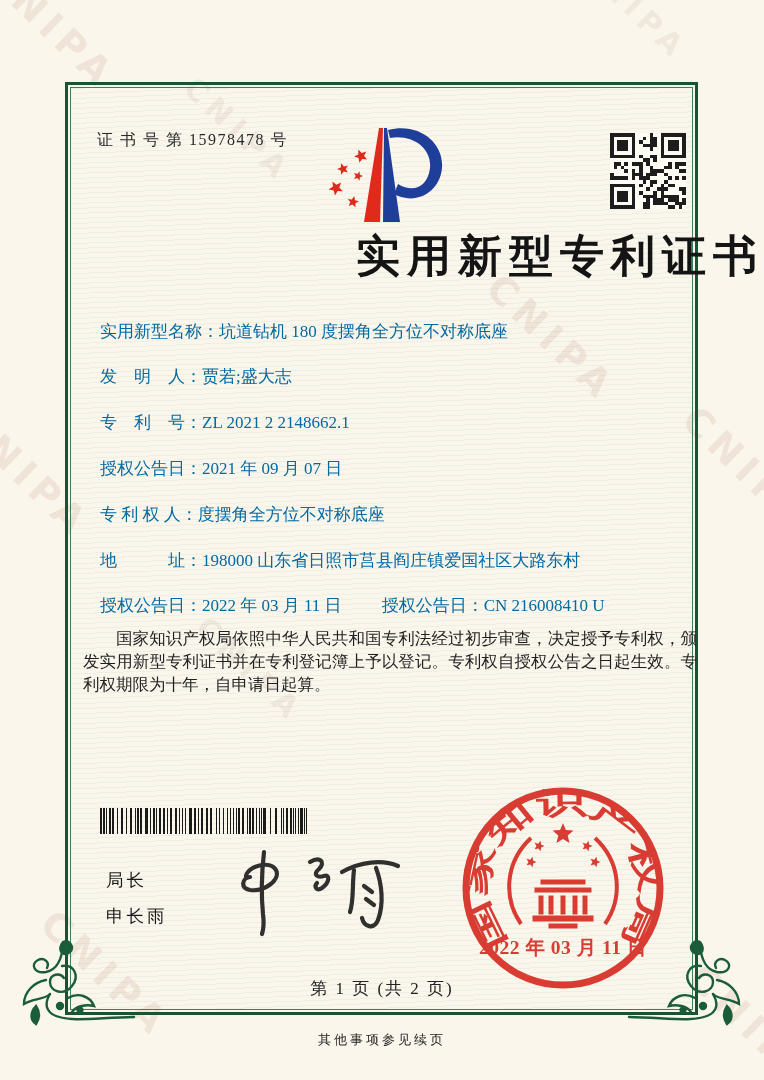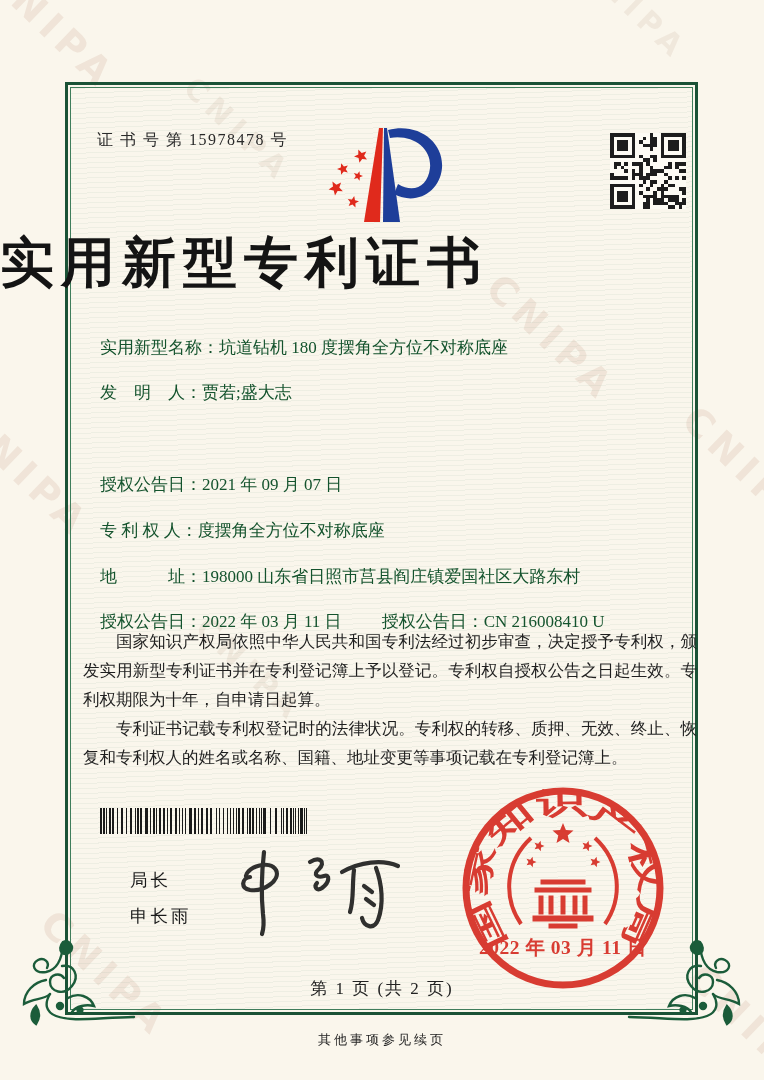--- a/index.html
+++ b/index.html
@@ -18,7 +18,7 @@
   .certno{position:absolute;left:97px;top:130px;font-size:16px;letter-spacing:1.5px;color:#2a2a2a;font-family:Liberation Serif, serif;}
   .logo{position:absolute;left:318px;top:126px;}
   .qr{position:absolute;left:610px;top:133px;}
-  .title{position:absolute;left:0;top:227px;width:100%;text-align:left;font-size:54px;
+  .title{position:absolute;left:0;top:227px;width:100%;text-align:right;font-size:44px;
          font-weight:700;letter-spacing:7px;color:#141414;}
   .row{position:absolute;left:100px;font-size:17px;color:#14532d;white-space:nowrap;margin-top:16px;}
   .r1{top:320px}.r2{top:365px}.r3{top:411px}.r4{top:457px}.r5{top:503px}.r6{top:549px}.r7{top:594px}

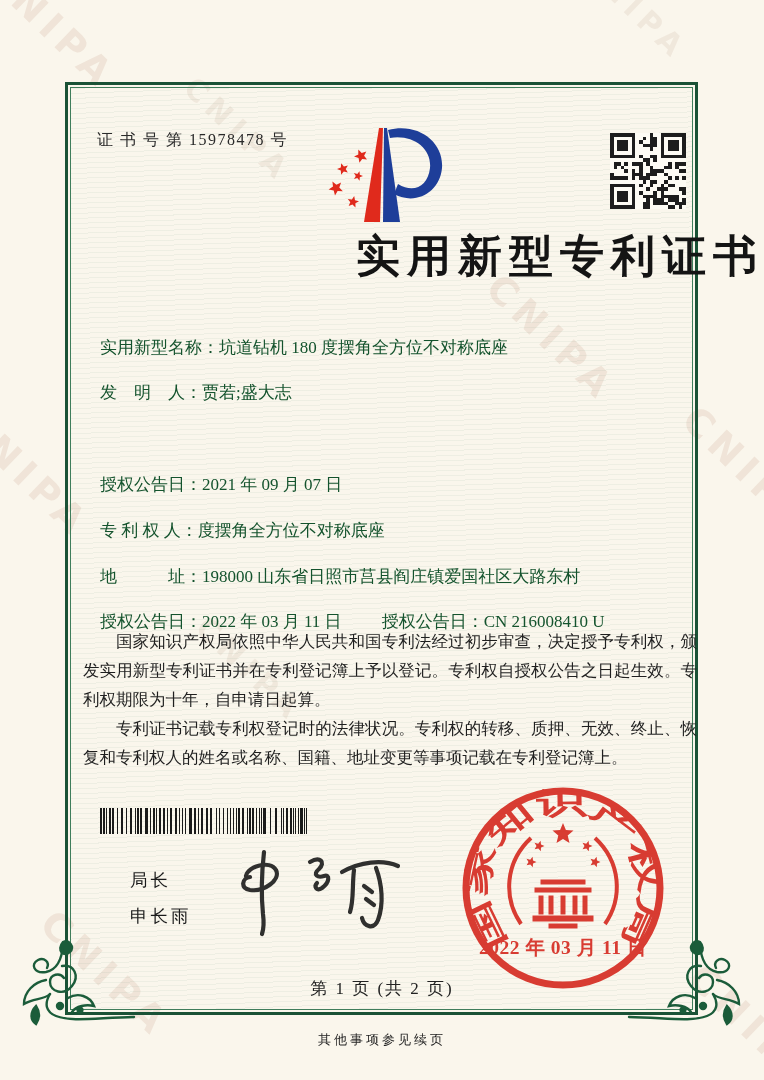--- a/index.html
+++ b/index.html
@@ -20,7 +20,7 @@
   .qr{position:absolute;left:610px;top:133px;}
   .title{position:absolute;left:0;top:227px;width:100%;text-align:right;font-size:44px;
          font-weight:700;letter-spacing:7px;color:#141414;}
-  .row{position:absolute;left:100px;font-size:17px;color:#14532d;white-space:nowrap;margin-top:16px;}
+  .row{position:absolute;left:100px;font-size:17px;color:#0369a1;white-space:nowrap;}
   .r1{top:320px}.r2{top:365px}.r3{top:411px}.r4{top:457px}.r5{top:503px}.r6{top:549px}.r7{top:594px}
   .row .g2{margin-left:40px;}
   .paras{position:absolute;left:83px;top:627px;width:614px;font-size:16.5px;line-height:29px;

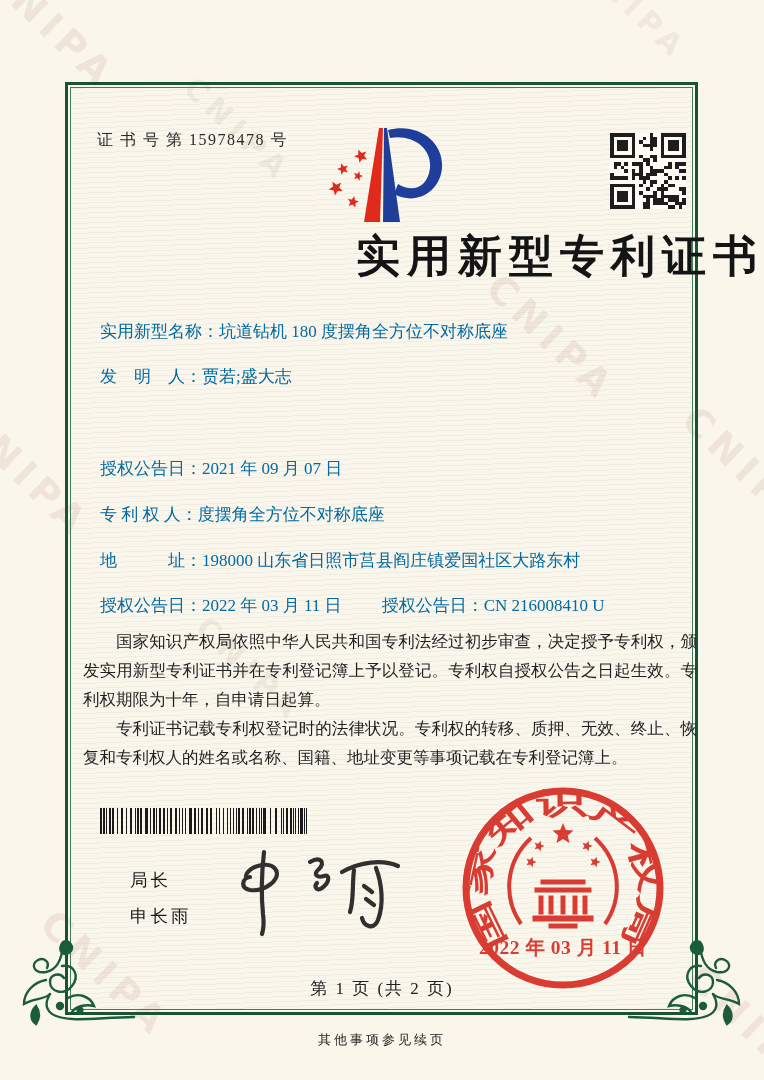--- a/index.html
+++ b/index.html
@@ -239,6 +239,9 @@
   <div class="row r2">
     <span>发　明　人：</span><span>贾若;盛大志</span>
   </div>
+  <div class="row r3">
+    <span>专　利　号：</span><span>ZL 2021 2 2148662.1</span>
+  </div>
   <div class="row r4">
     <span>授权公告日：</span><span>2021 年 09 月 07 日</span>
   </div>

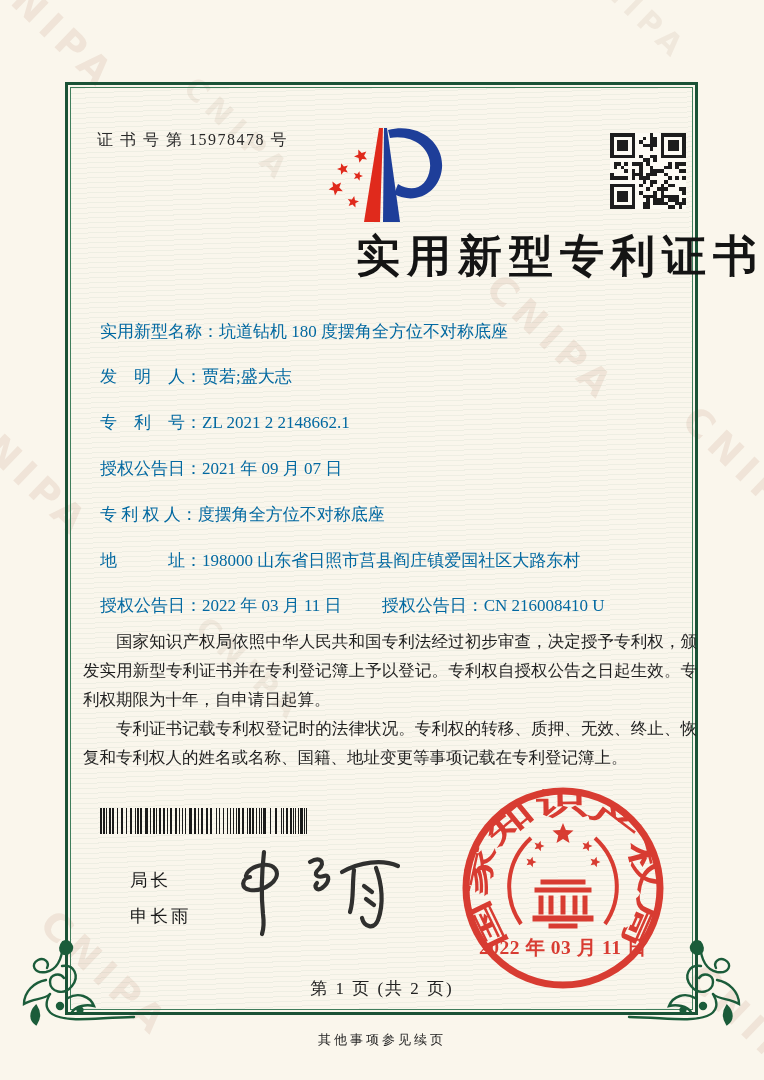--- a/index.html
+++ b/index.html
@@ -23,7 +23,7 @@
   .row{position:absolute;left:100px;font-size:17px;color:#0369a1;white-space:nowrap;}
   .r1{top:320px}.r2{top:365px}.r3{top:411px}.r4{top:457px}.r5{top:503px}.r6{top:549px}.r7{top:594px}
   .row .g2{margin-left:40px;}
-  .paras{position:absolute;left:83px;top:627px;width:614px;font-size:16.5px;line-height:29px;
+  .paras{position:absolute;left:83px;top:627px;width:614px;font-size:16.5px;line-height:23px;
          color:#1f1f1f;text-align:justify;}
   .paras p{margin:0;text-indent:2em;}
   .barcode{position:absolute;left:100px;top:808px;}

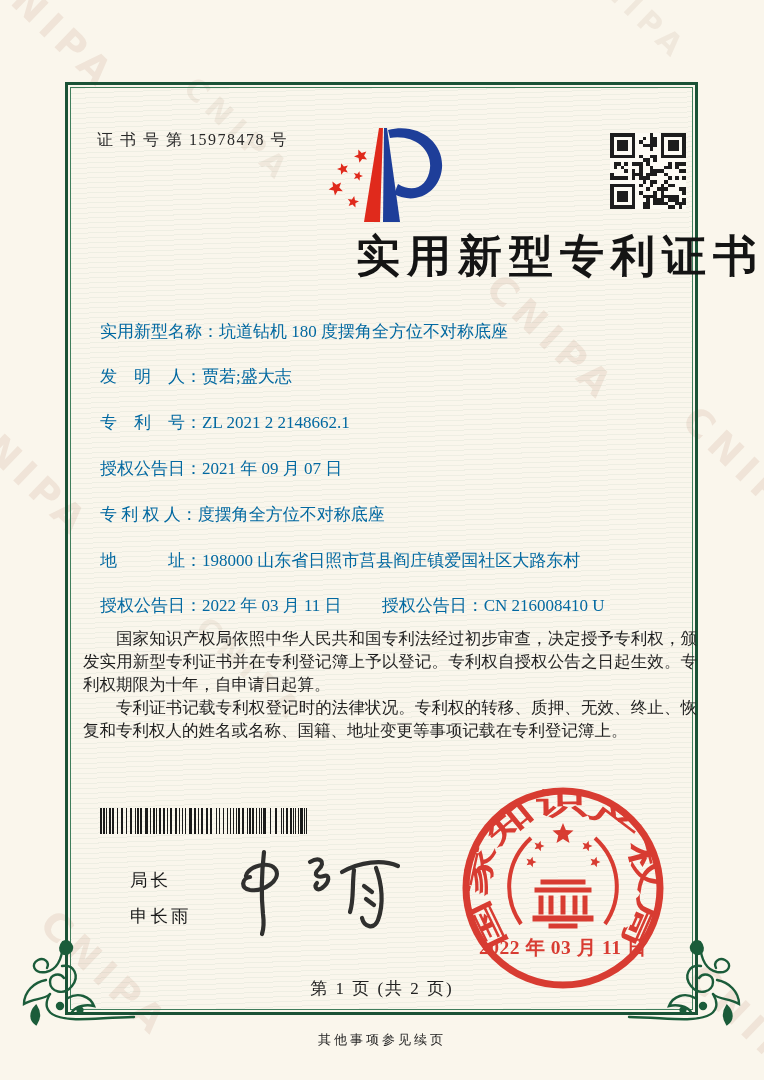--- a/index.html
+++ b/index.html
@@ -257,7 +257,6 @@
 
   <div class="paras">
     <p>国家知识产权局依照中华人民共和国专利法经过初步审查，决定授予专利权，颁发实用新型专利证书并在专利登记簿上予以登记。专利权自授权公告之日起生效。专利权期限为十年，自申请日起算。</p>
-    <p>专利证书记载专利权登记时的法律状况。专利权的转移、质押、无效、终止、恢复和专利权人的姓名或名称、国籍、地址变更等事项记载在专利登记簿上。</p>
   </div>
 
   <svg class="barcode" width="212" height="26" viewBox="0 0 212 26" shape-rendering="crispEdges">

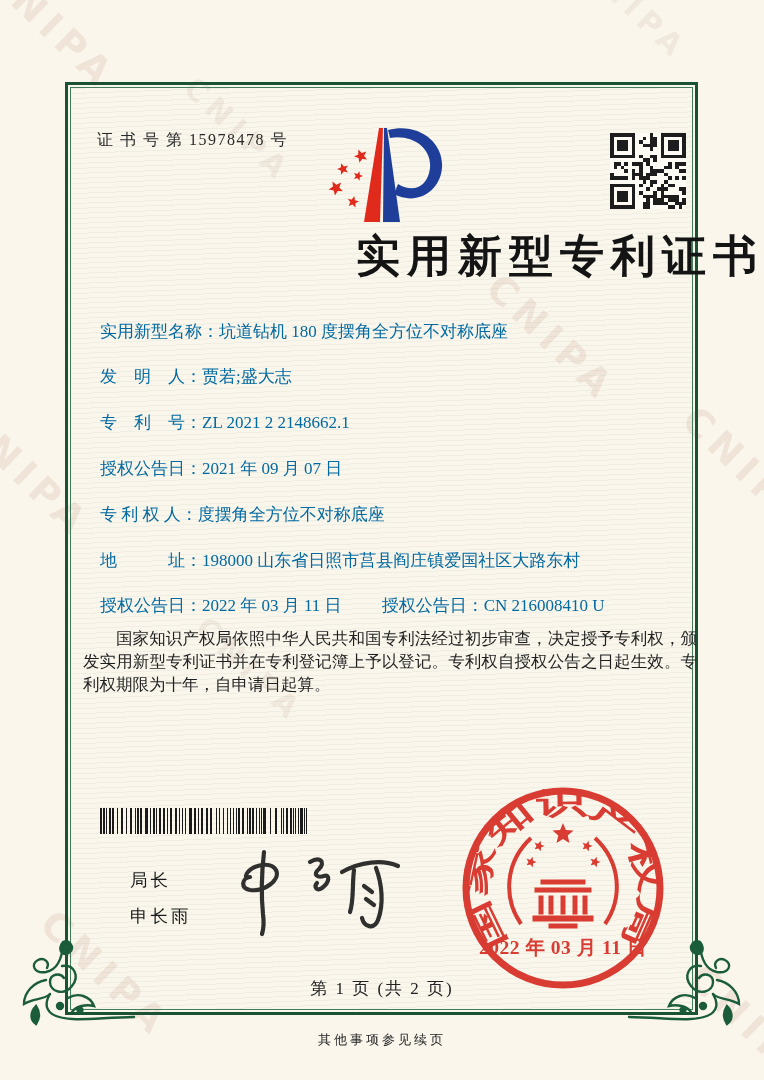--- a/index.html
+++ b/index.html
@@ -28,7 +28,7 @@
   .paras p{margin:0;text-indent:2em;}
   .barcode{position:absolute;left:100px;top:808px;}
   .director{position:absolute;left:106px;top:868px;font-family:"Liberation Sans","DejaVu Sans",sans-serif;
-            font-size:17.5px;color:#1b1b1b;letter-spacing:3px;margin-left:24px;}
+            font-size:17.5px;color:#1b1b1b;letter-spacing:3px;}
   .director .name{margin-top:12px;}
   .sig{position:absolute;left:218px;top:842px;}
   .seal{position:absolute;left:449px;top:774px;opacity:0.9;}

